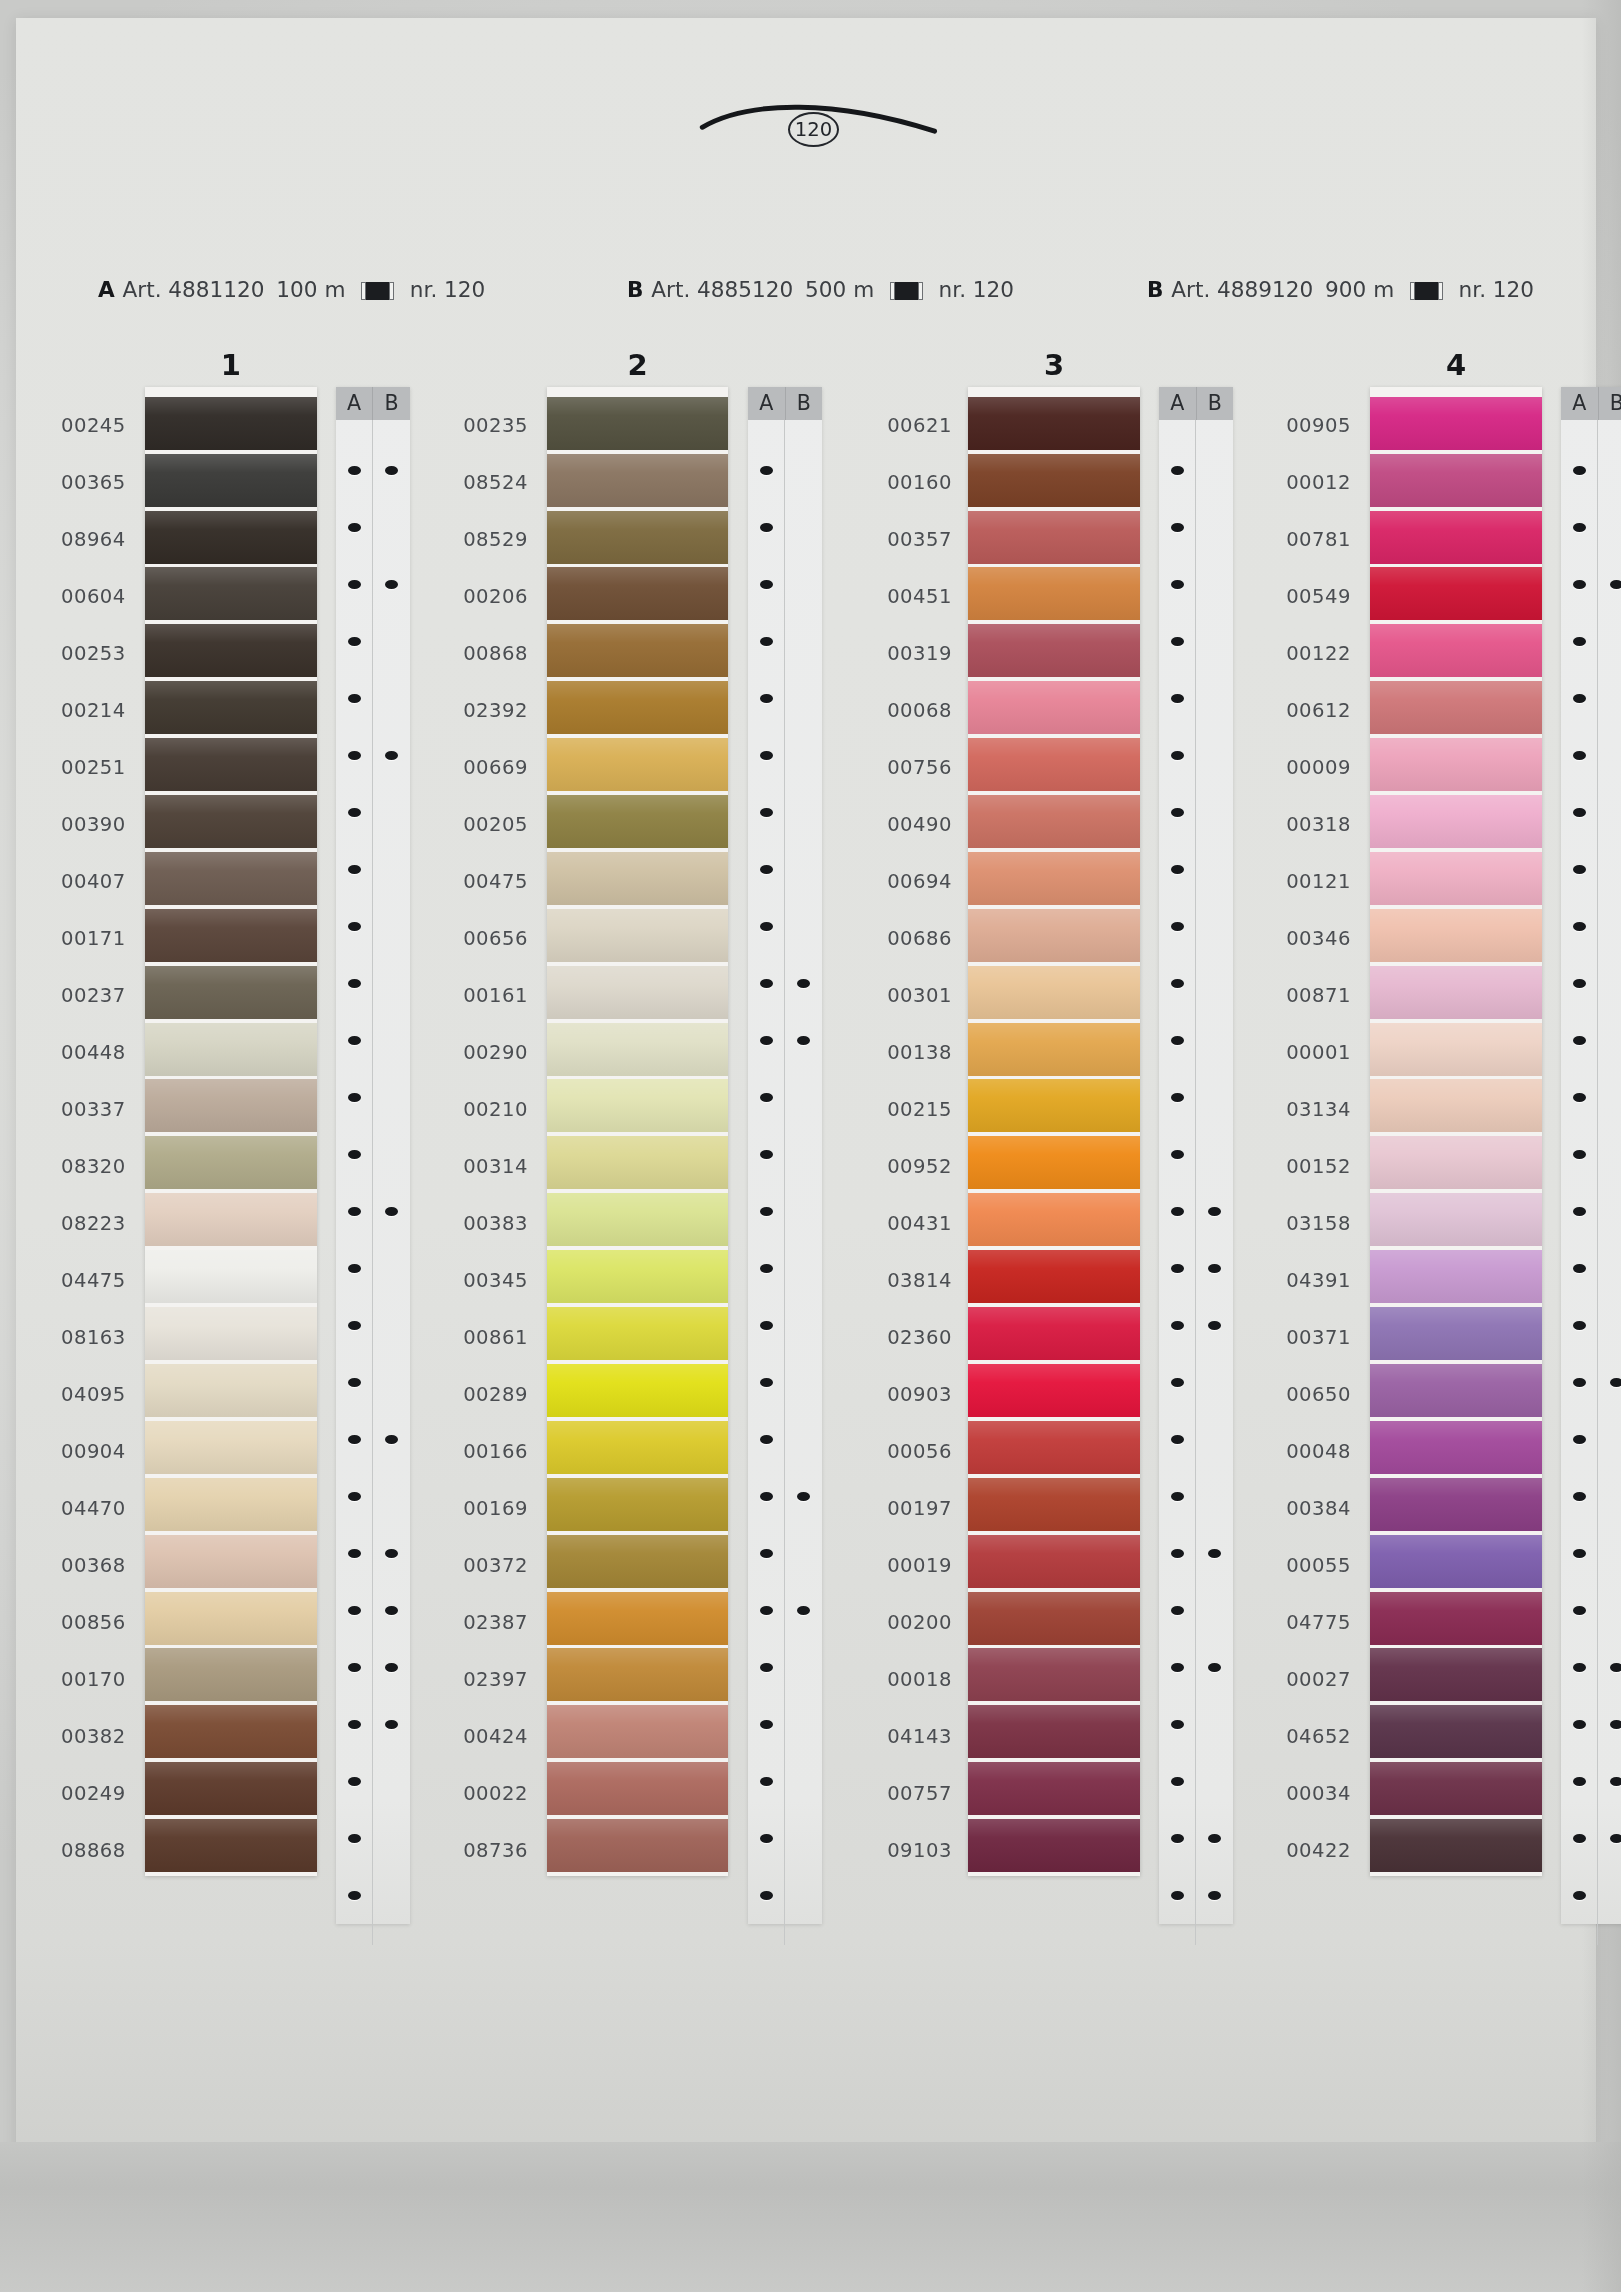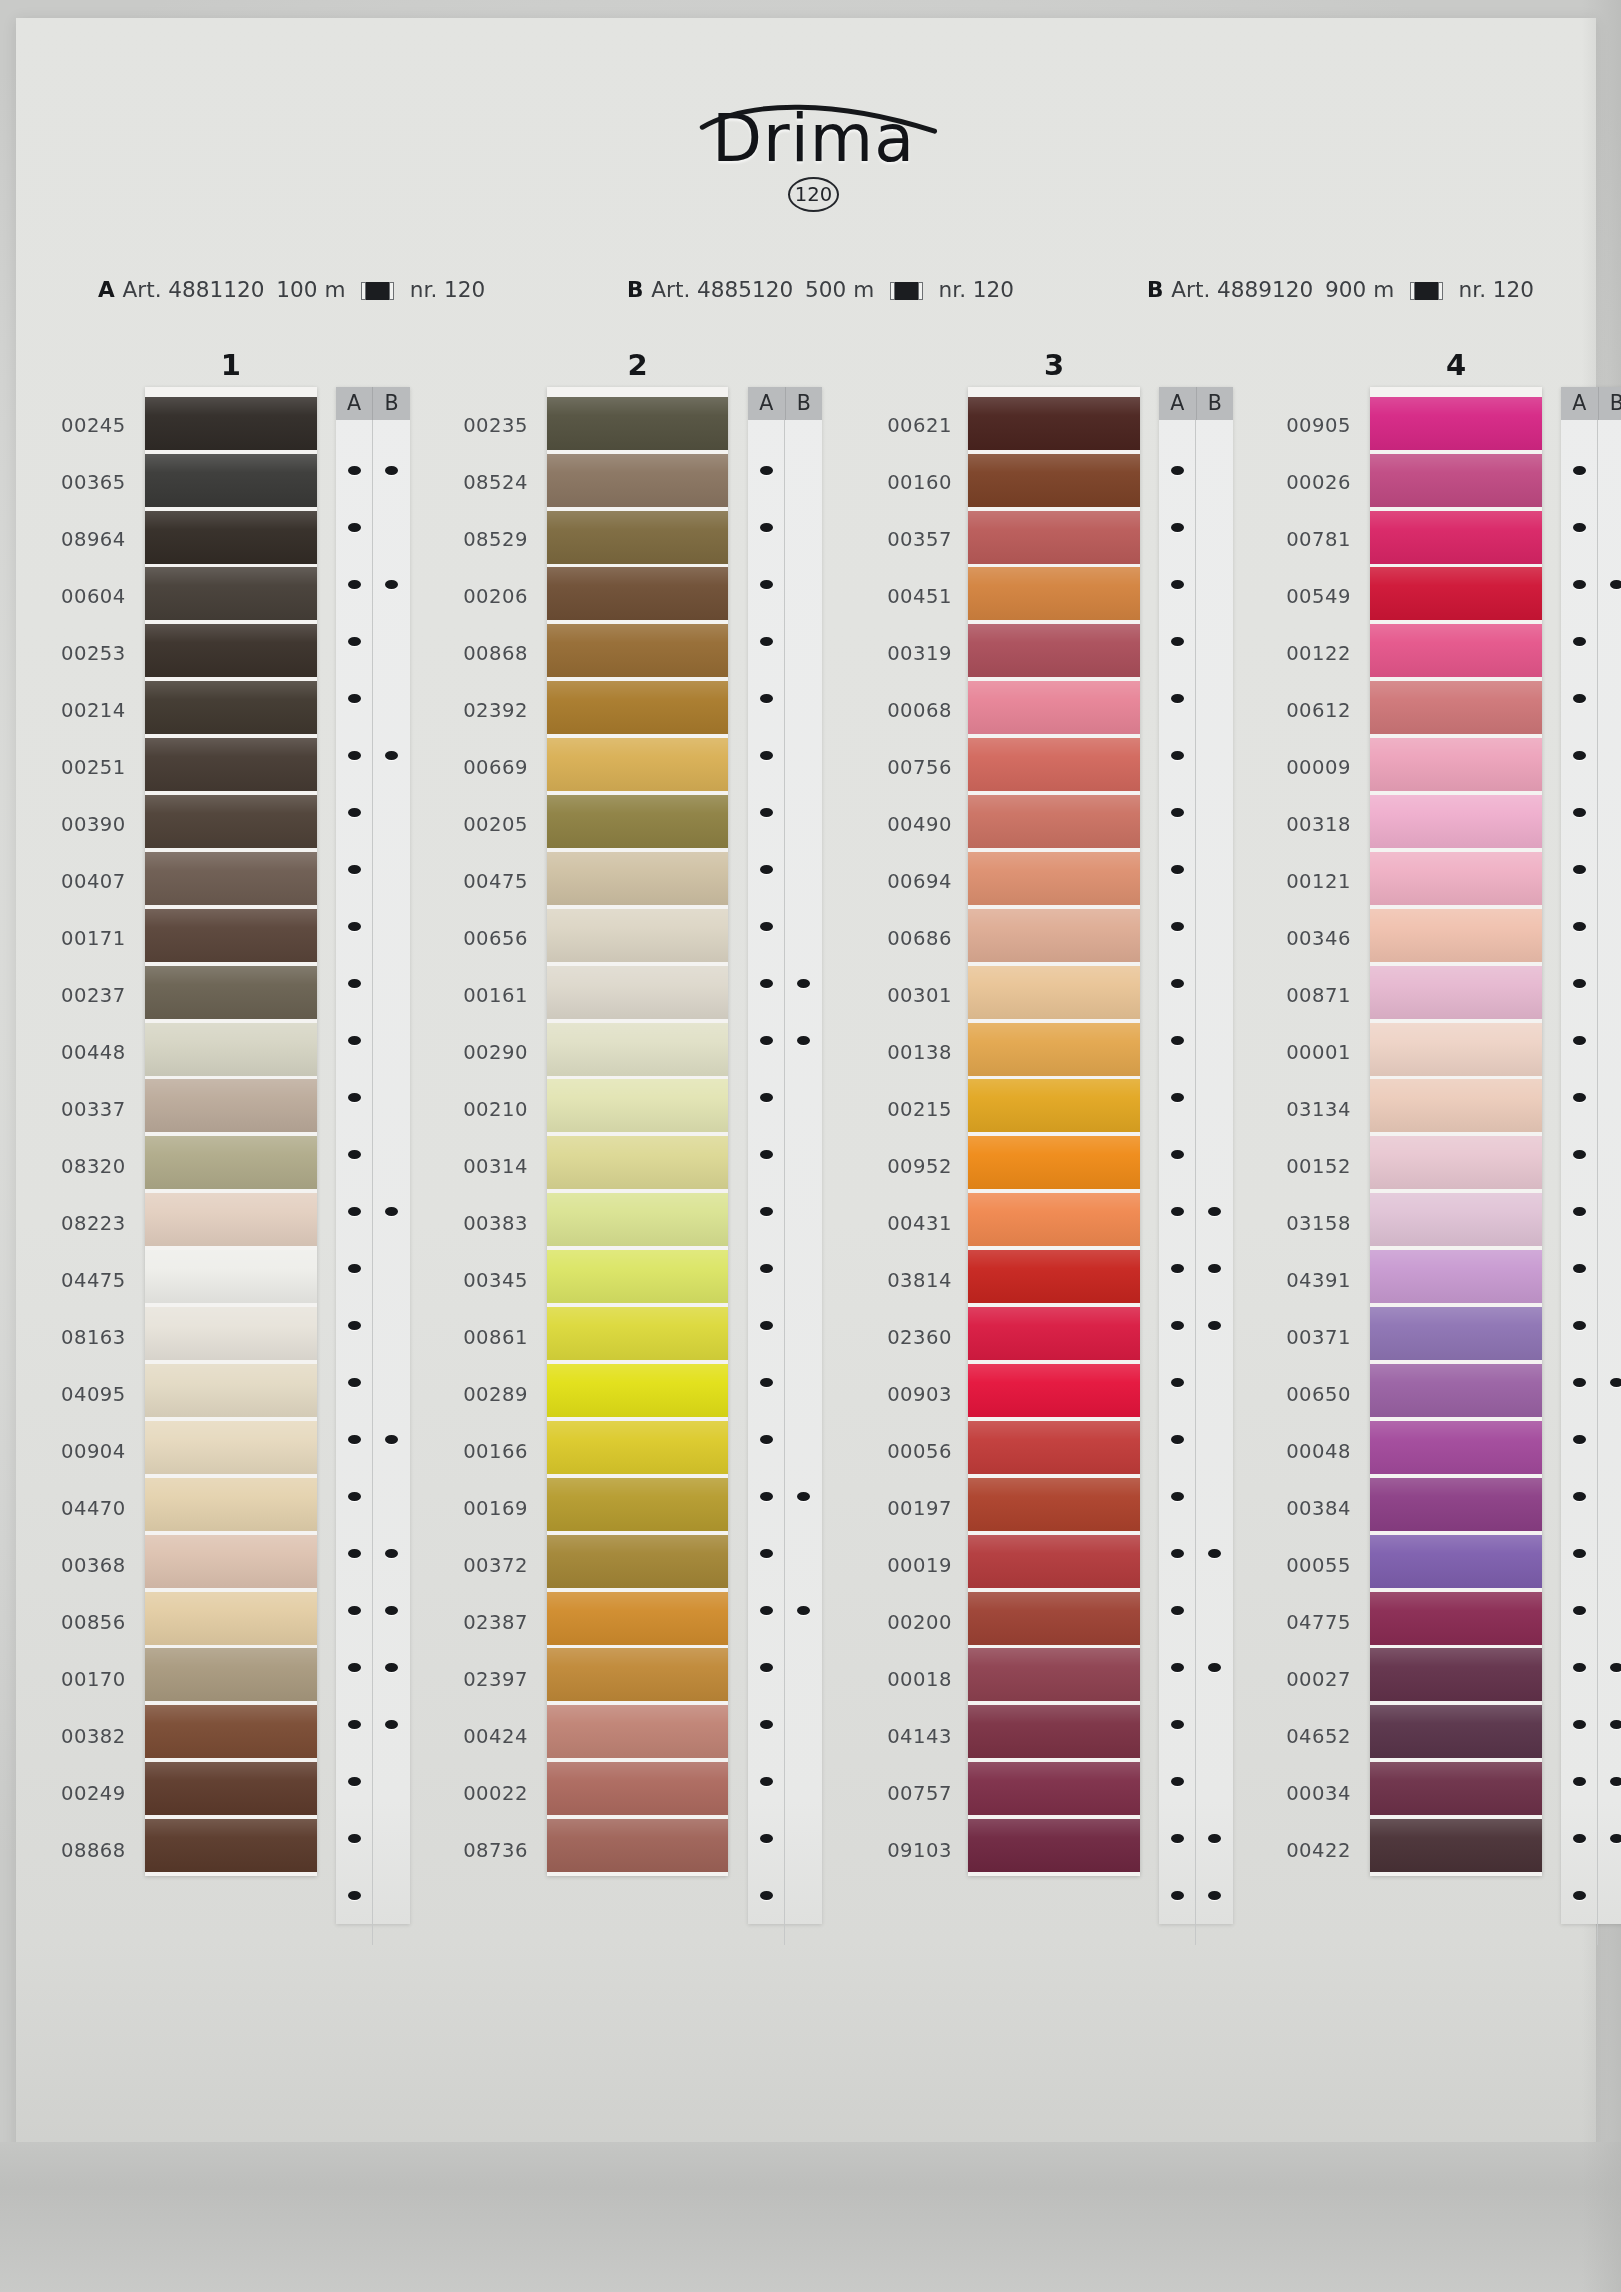--- a/index.html
+++ b/index.html
@@ -121,7 +121,6 @@
   <svg class="logo-swoosh" viewBox="0 0 256 42">
     <path d="M12 30 C 60 2, 150 2, 250 34" stroke="#15171a" stroke-width="5" fill="none" stroke-linecap="round"></path>
   </svg>
-  <div class="logo-text">Drima</div>
   <div class="logo-120">120</div>
 </div>
 

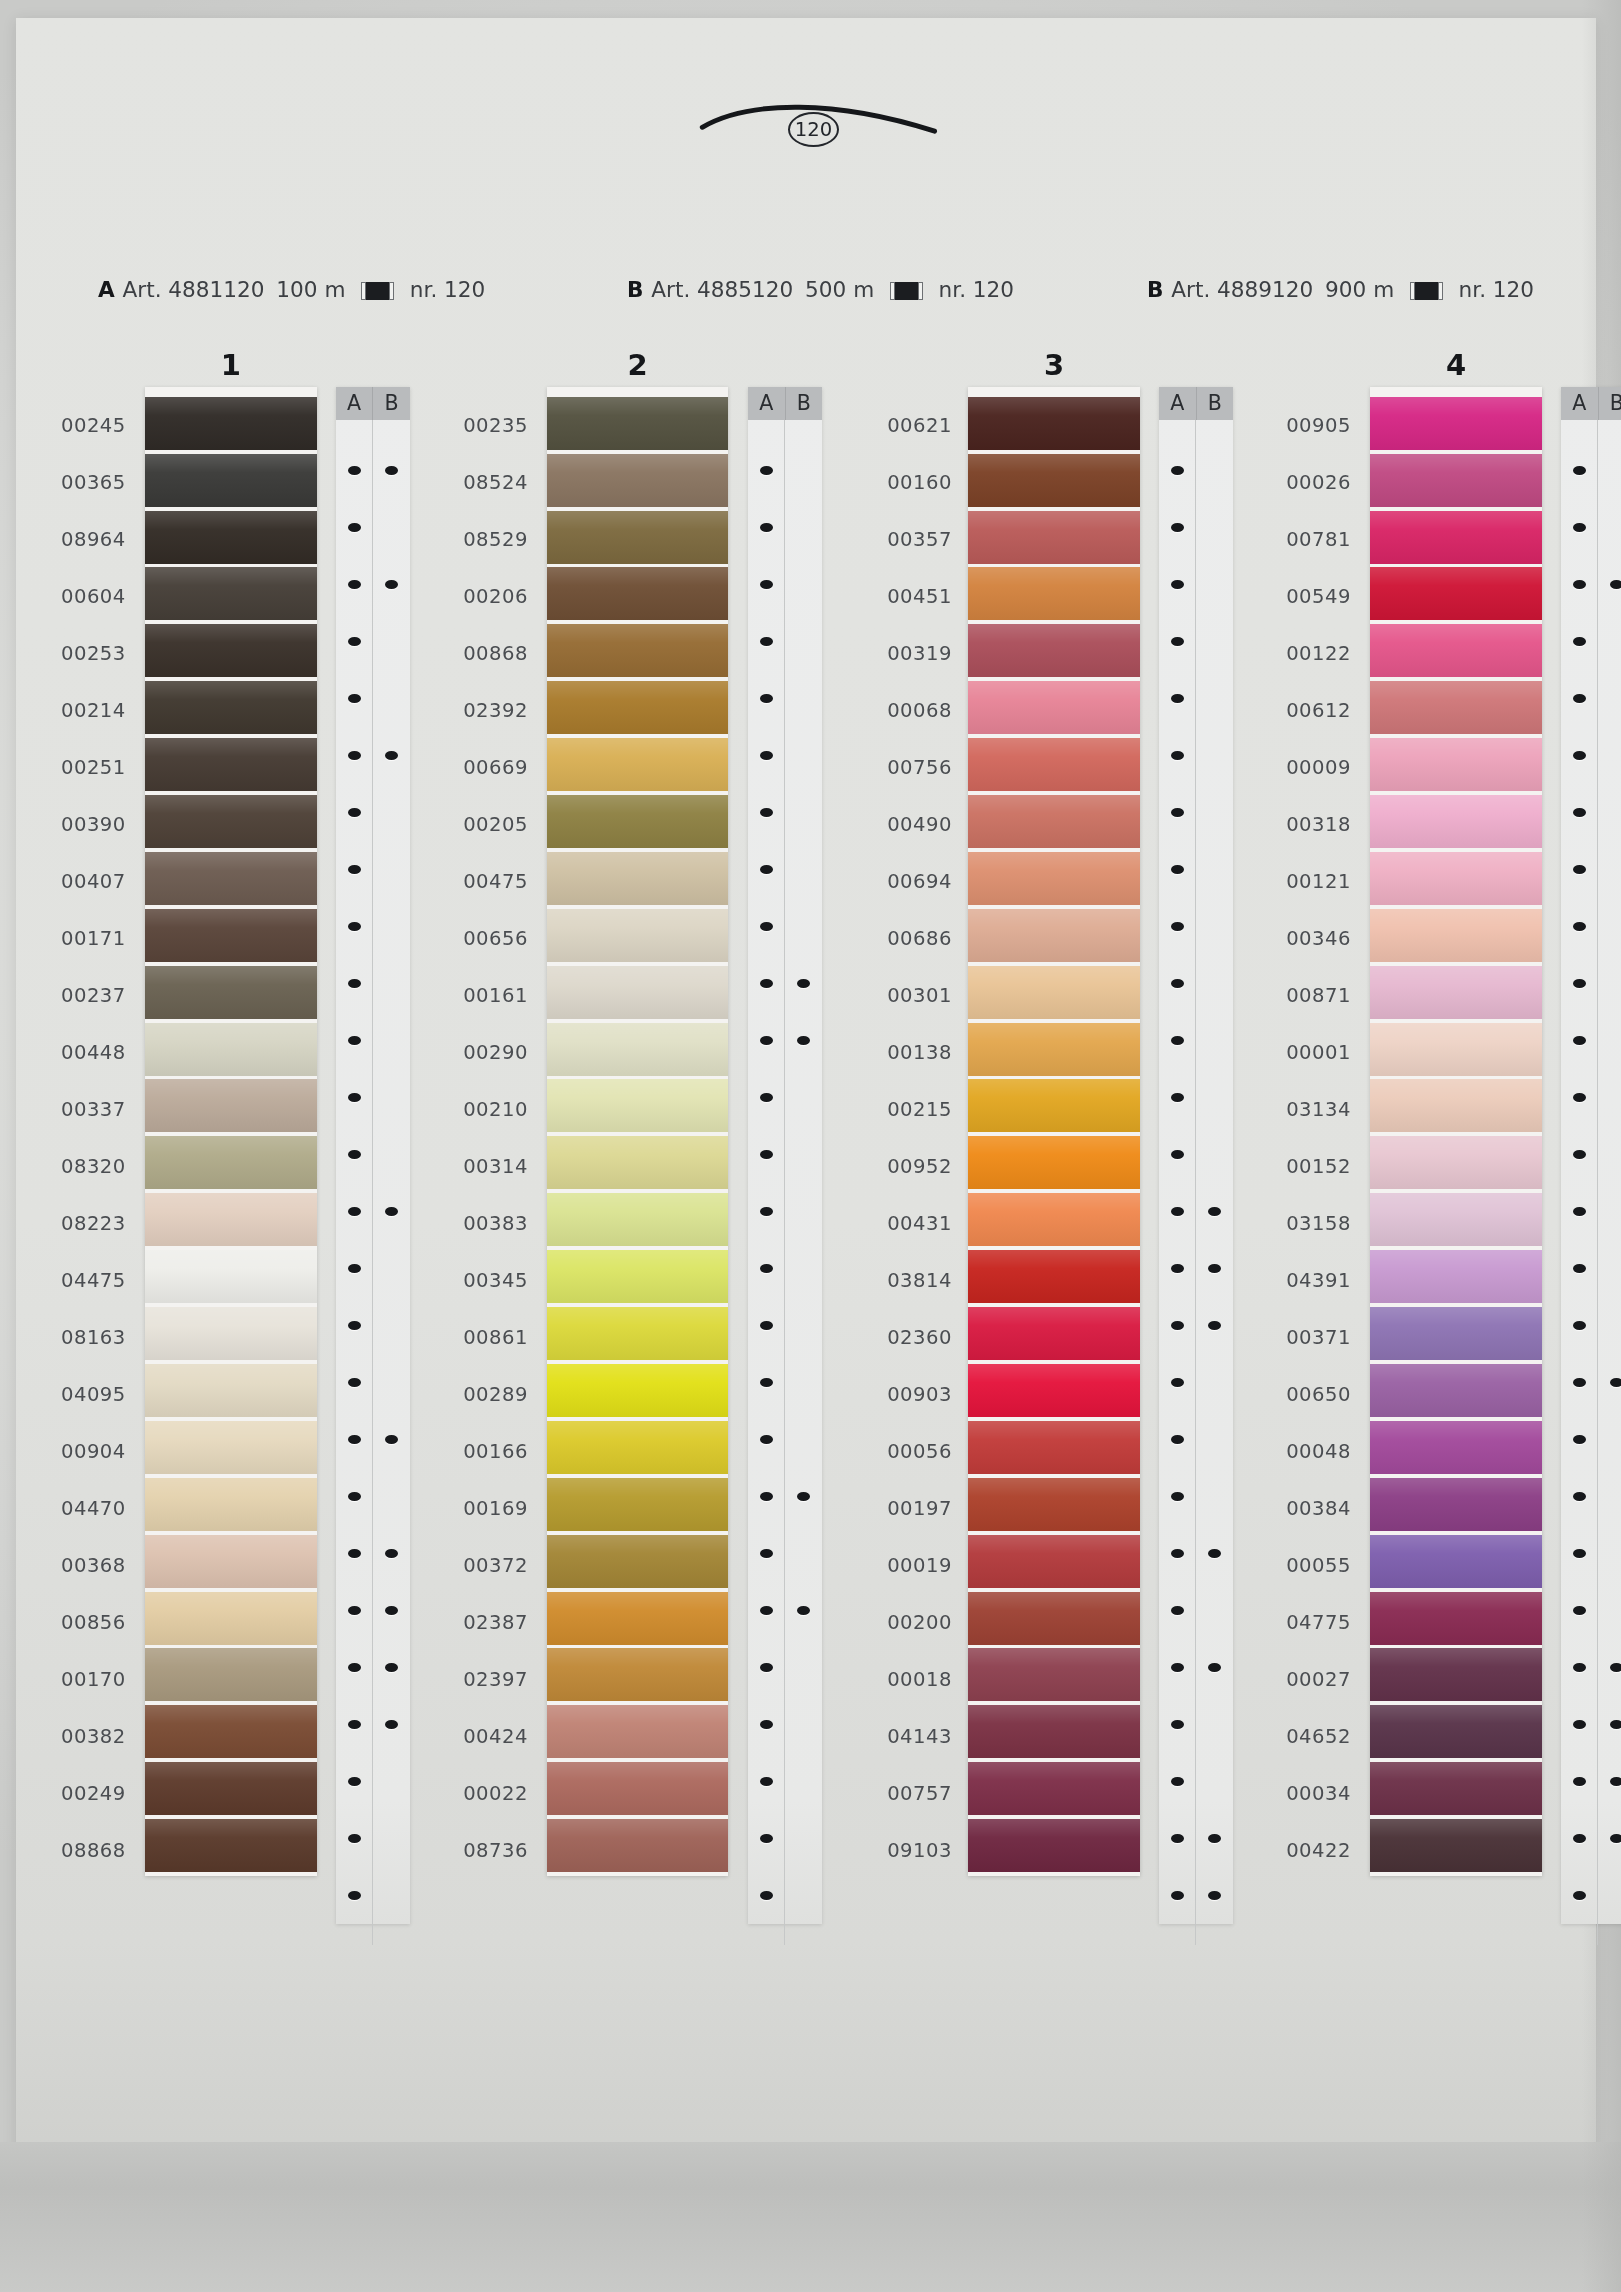--- a/index.html
+++ b/index.html
@@ -854,7 +854,7 @@
       <div class="grp-num" style="left: 135px; width: 172px;">4</div>
       <div class="codes" style="left: 0px;">
         <div class="code">00905</div>
-        <div class="code">00026</div>
+        <div class="code">00012</div>
         <div class="code">00781</div>
         <div class="code">00549</div>
         <div class="code">00122</div>

